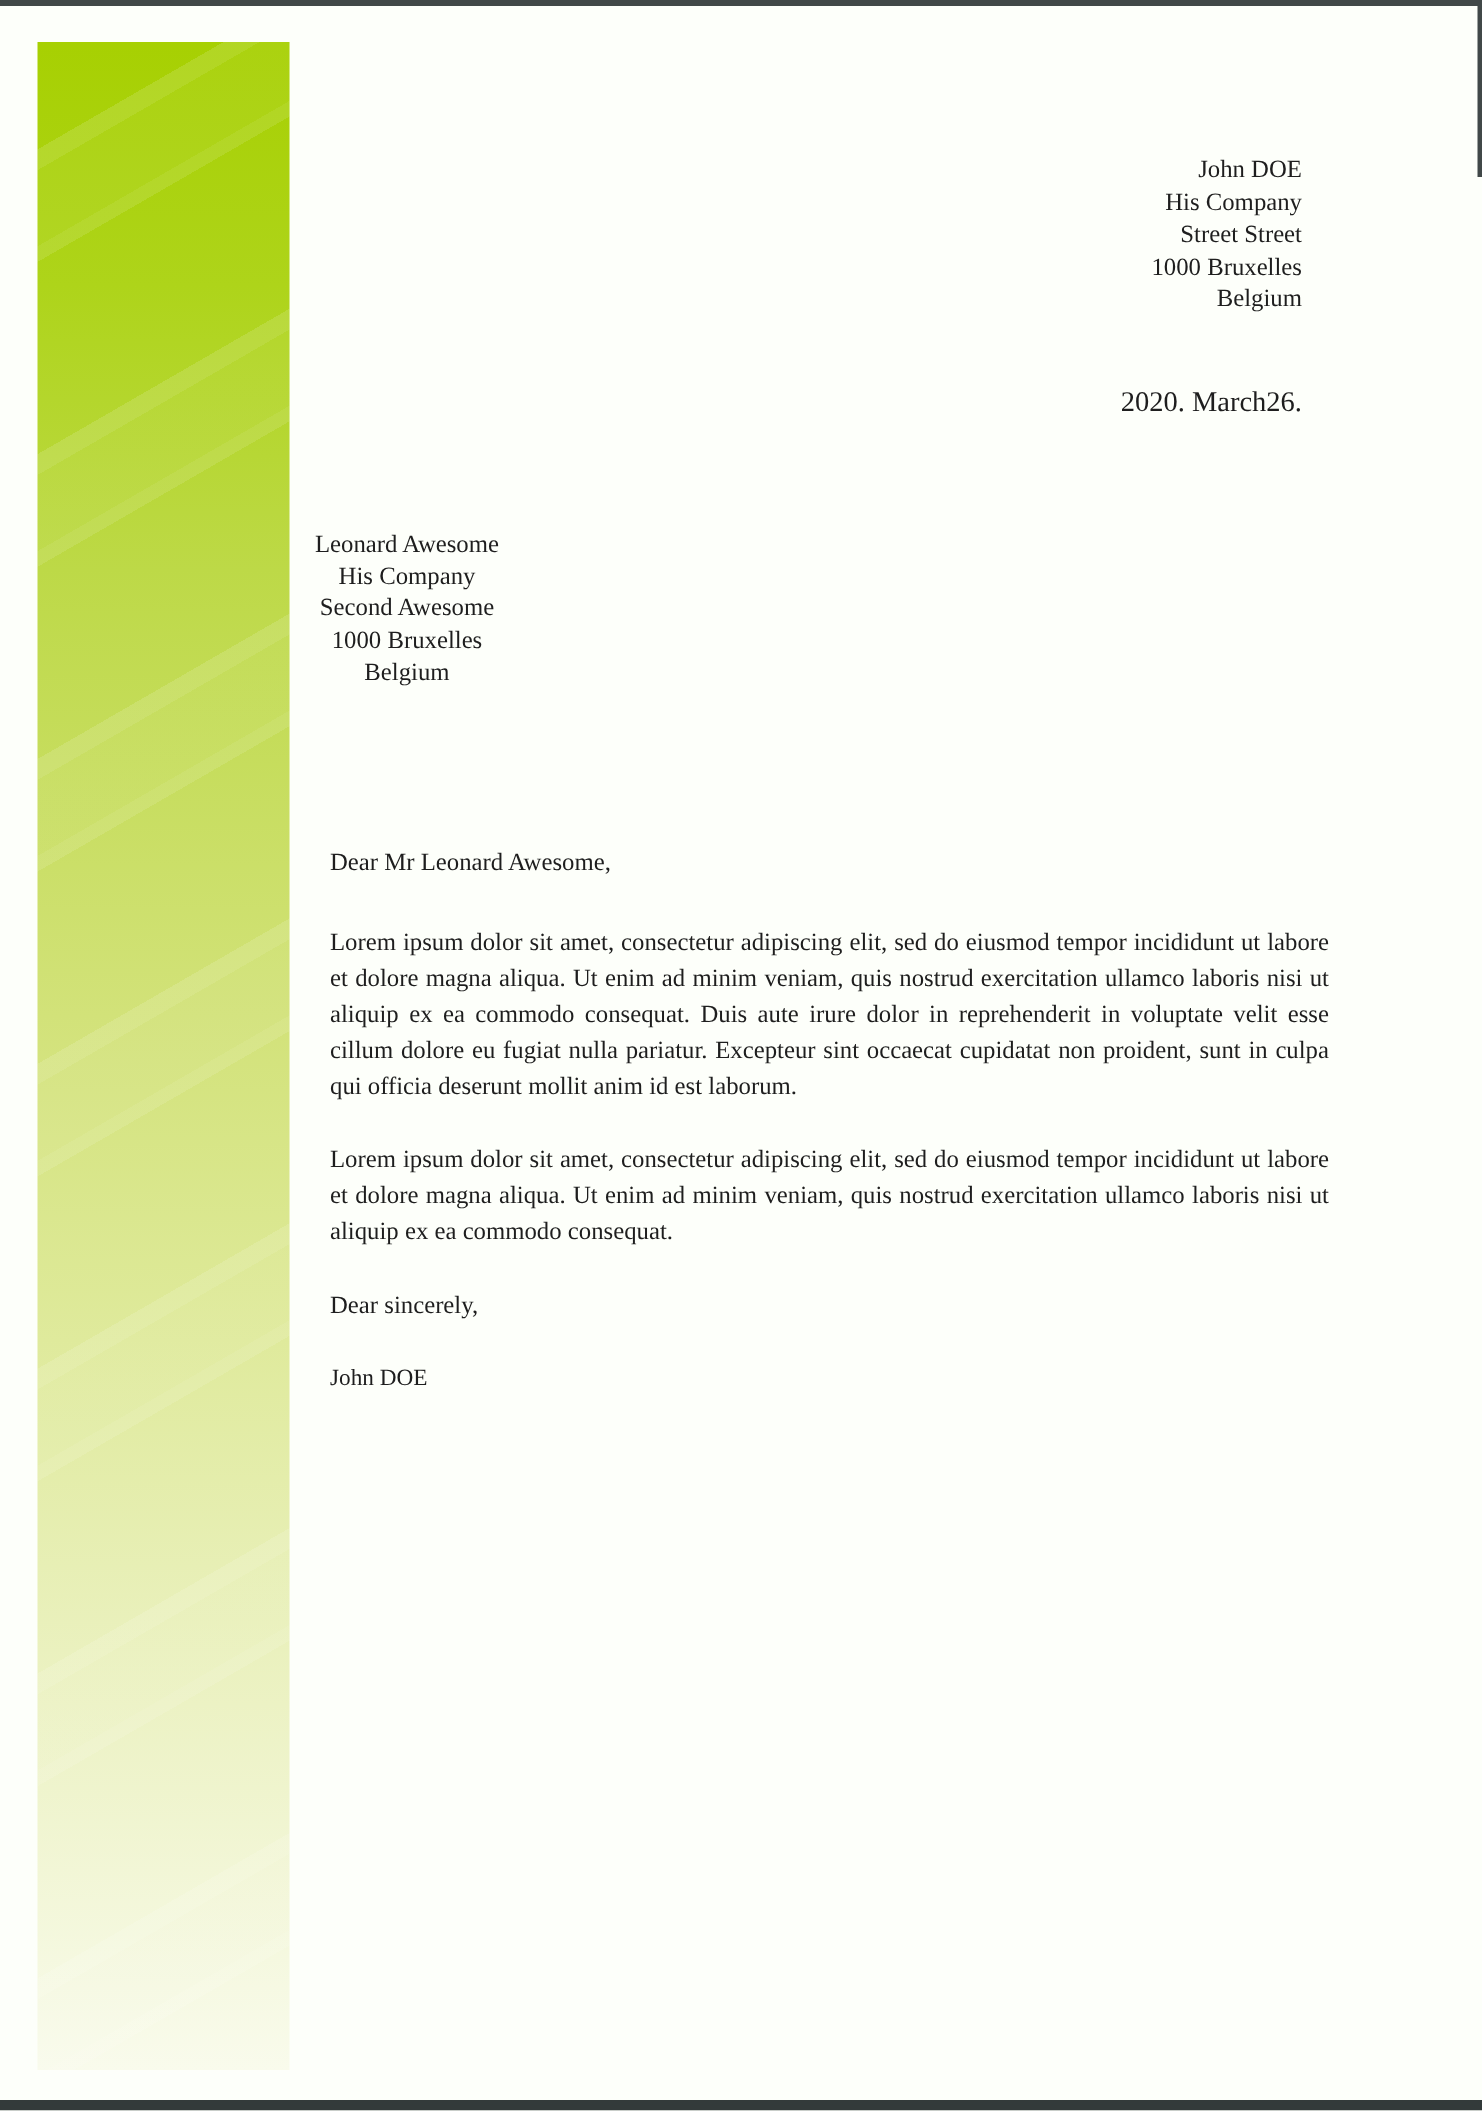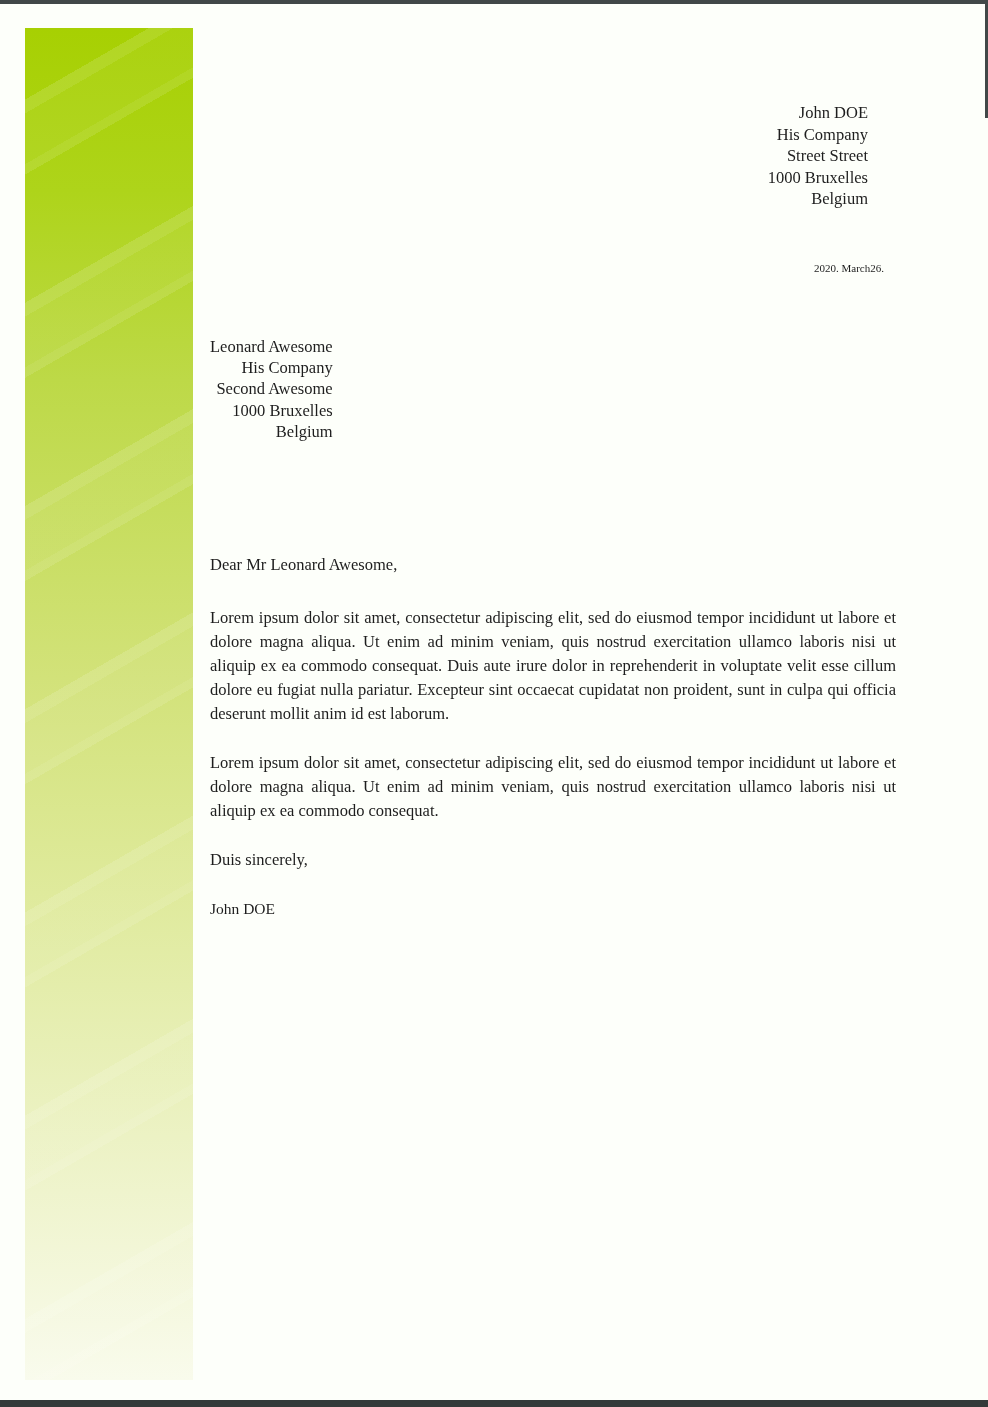--- a/index.html
+++ b/index.html
@@ -79,8 +79,8 @@
   .date {
     position: absolute;
     top: 258px;
-    right: 104px;
-    font-size: 11px;
+    right: 120px;
+    font-size: 19px;
     line-height: 21.6px;
     text-align: right;
     white-space: nowrap;

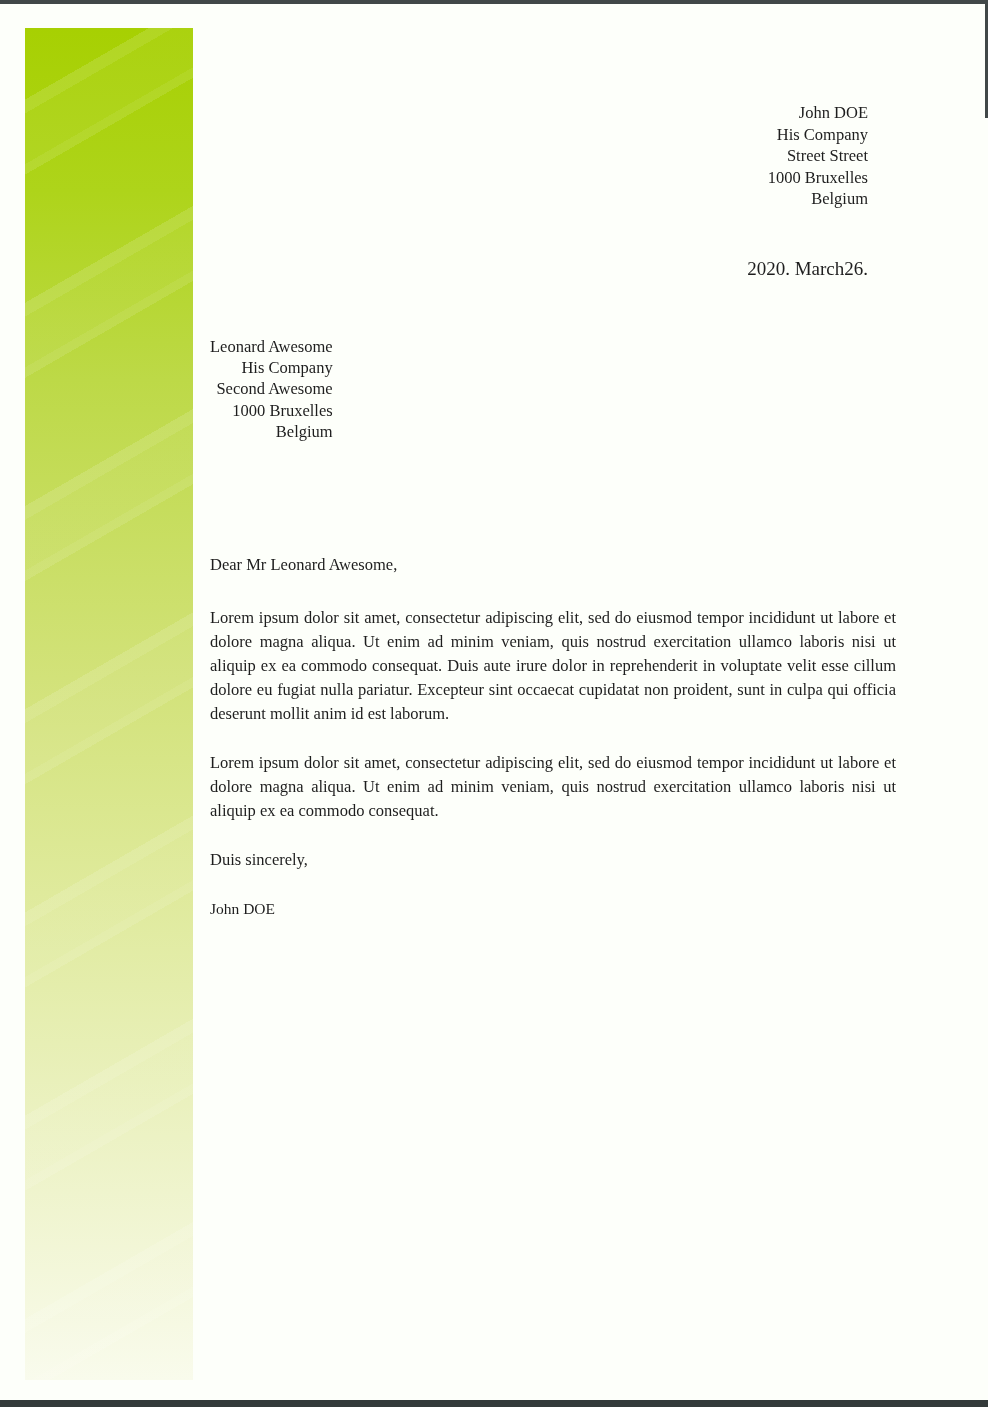--- a/index.html
+++ b/index.html
@@ -87,9 +87,9 @@
   }
   .recipient {
     position: absolute;
-    top: 336px;
+    top: 352px;
     left: 210px;
-    text-align: right;
+    text-align: center;
     font-size: 16.5px;
     line-height: 21.2px;
     white-space: nowrap;

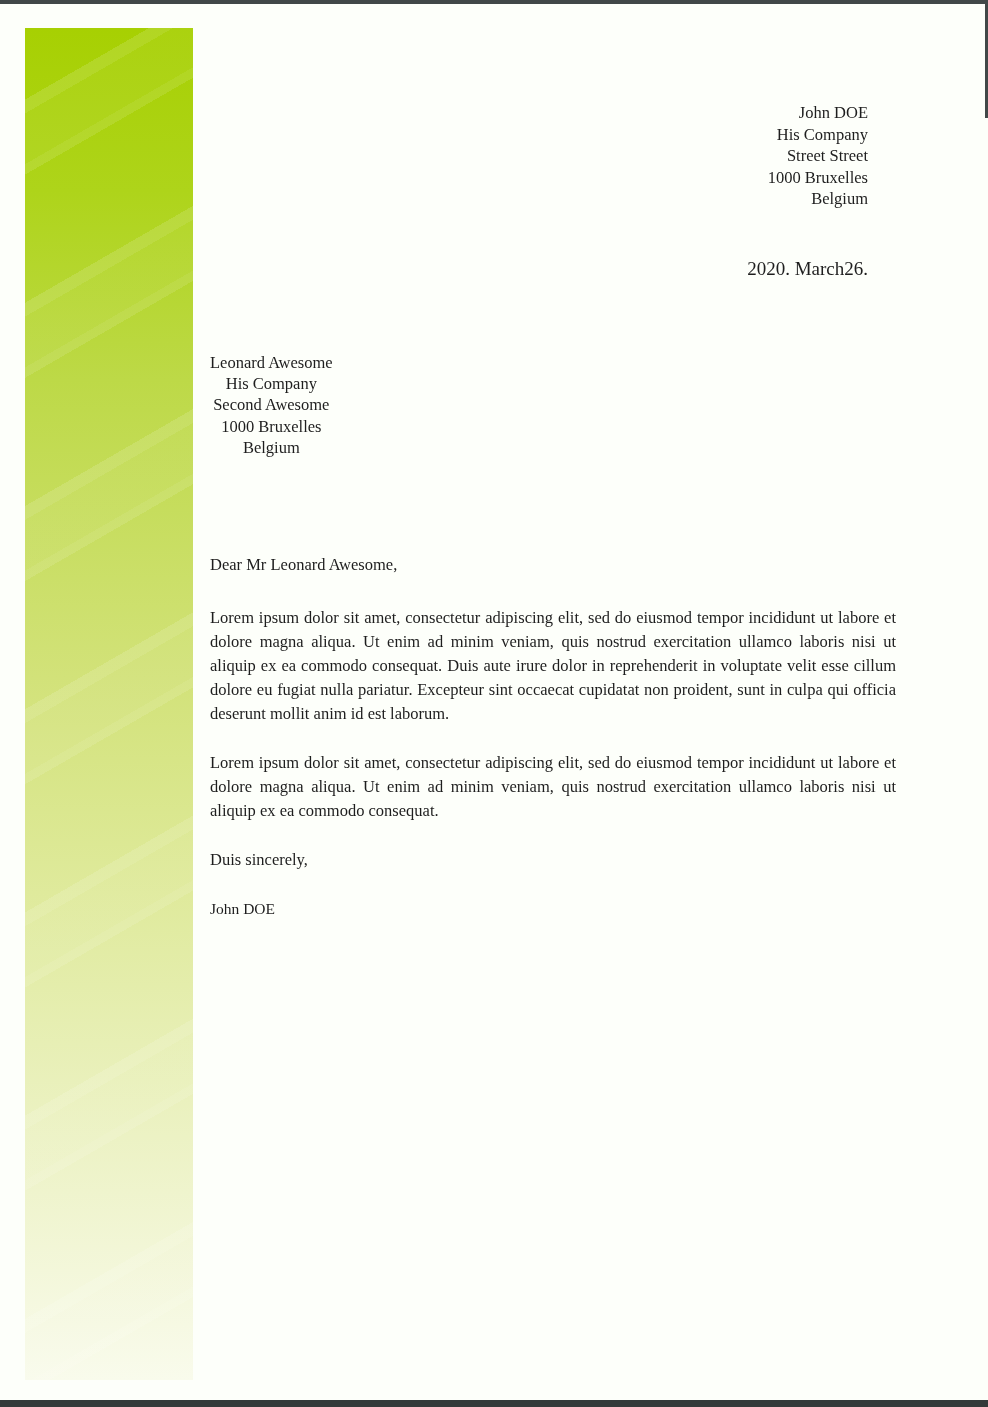--- a/index.html
+++ b/index.html
@@ -103,7 +103,7 @@
     line-height: 24px;
   }
   .letter-body p {
-    margin: 0;
+    margin: 10px;
   }
   .letter-body p + p {
     margin-top: 25px;

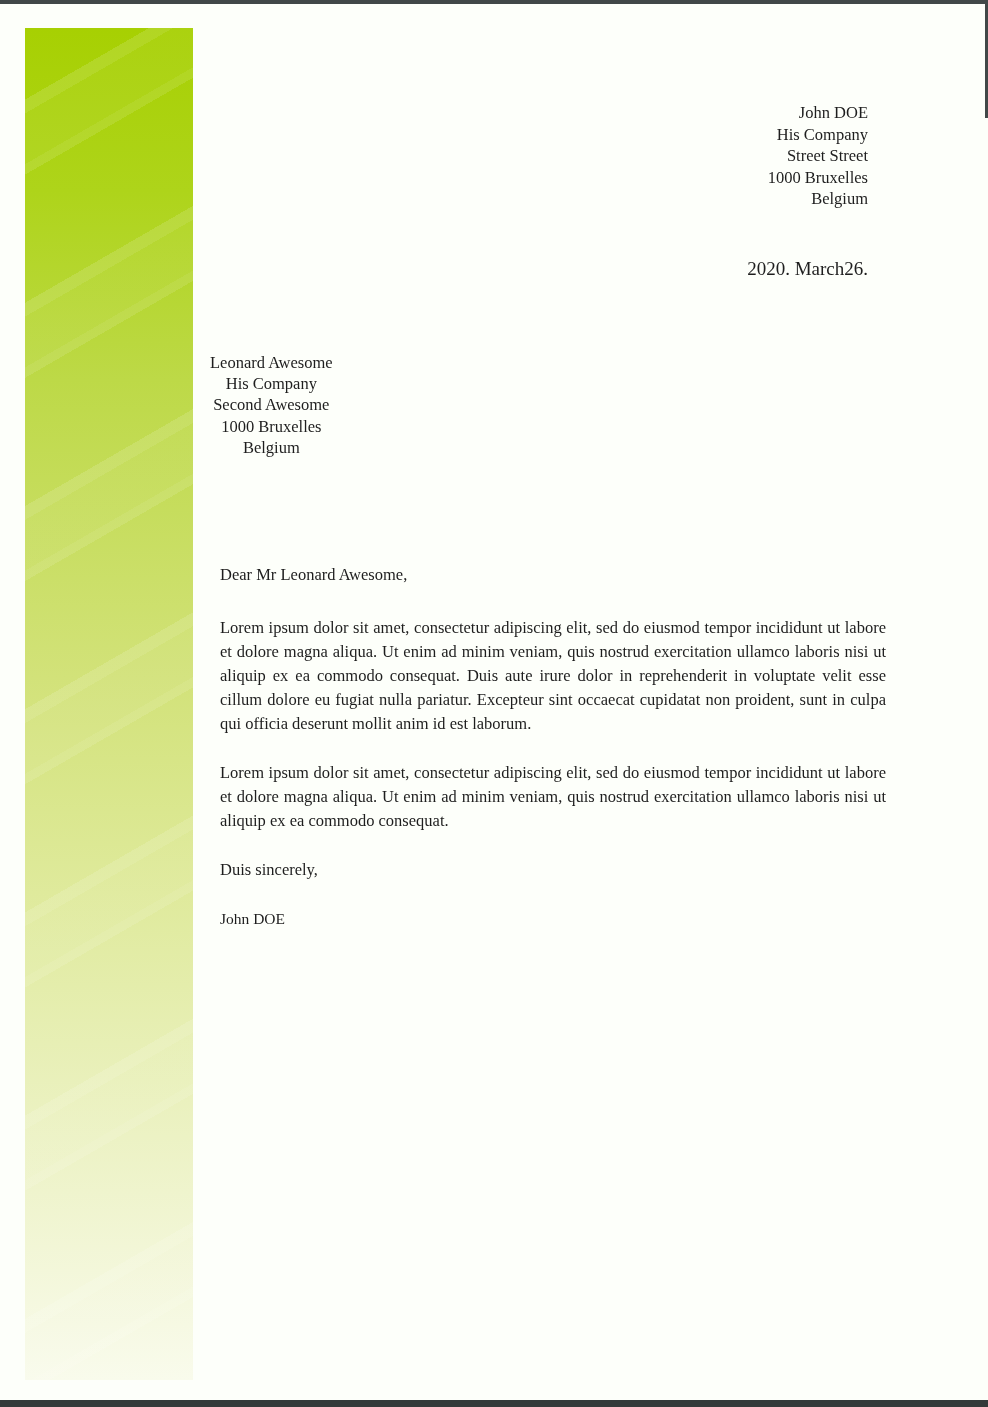--- a/index.html
+++ b/index.html
@@ -151,7 +151,7 @@
     <p>Dear Mr Leonard Awesome,</p>
     <p class="justify first-para">Lorem ipsum dolor sit amet, consectetur adipiscing elit, sed do eiusmod tempor incididunt ut labore et dolore magna aliqua. Ut enim ad minim veniam, quis nostrud exercitation ullamco laboris nisi ut aliquip ex ea commodo consequat. Duis aute irure dolor in reprehenderit in voluptate velit esse cillum dolore eu fugiat nulla pariatur. Excepteur sint occaecat cupidatat non proident, sunt in culpa qui officia deserunt mollit anim id est laborum.</p>
     <p class="justify">Lorem ipsum dolor sit amet, consectetur adipiscing elit, sed do eiusmod tempor incididunt ut labore et dolore magna aliqua. Ut enim ad minim veniam, quis nostrud exercitation ullamco laboris nisi ut aliquip ex ea commodo consequat.</p>
-    <p>Duis sincerely,</p>
+    <p>Dear sincerely,</p>
     <p class="signature">John DOE</p>
   </div>
 

